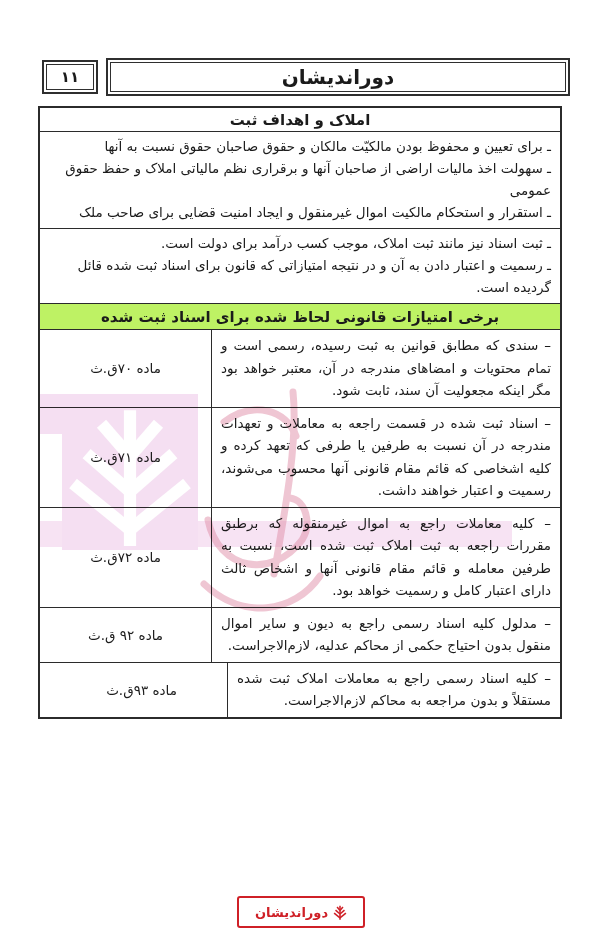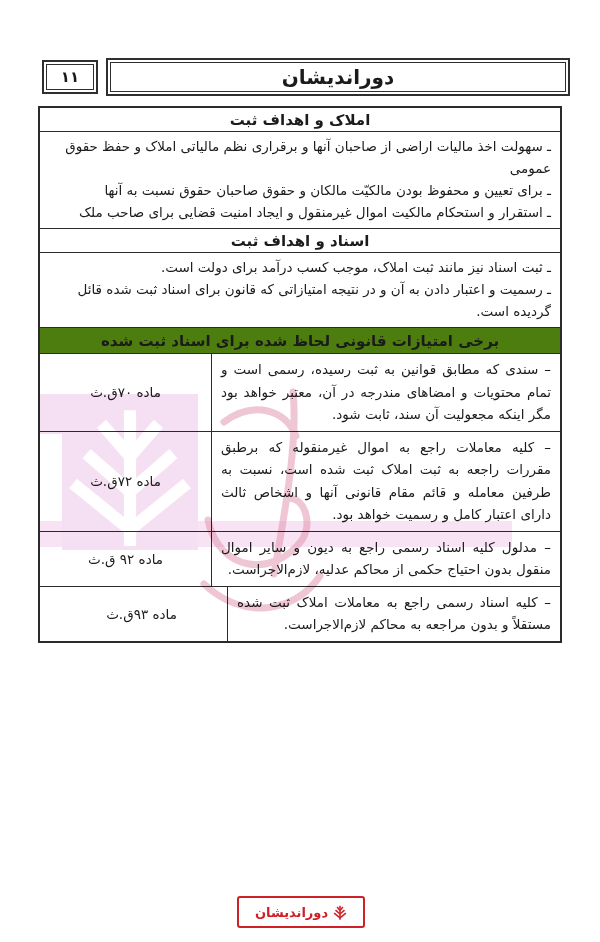--- a/index.html
+++ b/index.html
@@ -103,8 +103,8 @@
 
     <div class="sec-header">املاک و اهداف ثبت</div>
     <div class="sec-body">
+      <div class="sec-line">ـ برای تعیین و محفوظ بودن مالکیّت مالکان و حقوق صاحبان حقوق نسبت به آنها</div>
       <div class="sec-line">ـ سهولت اخذ مالیات اراضی از صاحبان آنها و برقراری نظم مالیاتی املاک و حفظ حقوق عمومی</div>
-      <div class="sec-line">ـ برای تعیین و محفوظ بودن مالکیّت مالکان و حقوق صاحبان حقوق نسبت به آنها</div>
       <div class="sec-line">ـ استقرار و استحکام مالکیت اموال غیرمنقول و ایجاد امنیت قضایی برای صاحب ملک</div>
     </div>
 

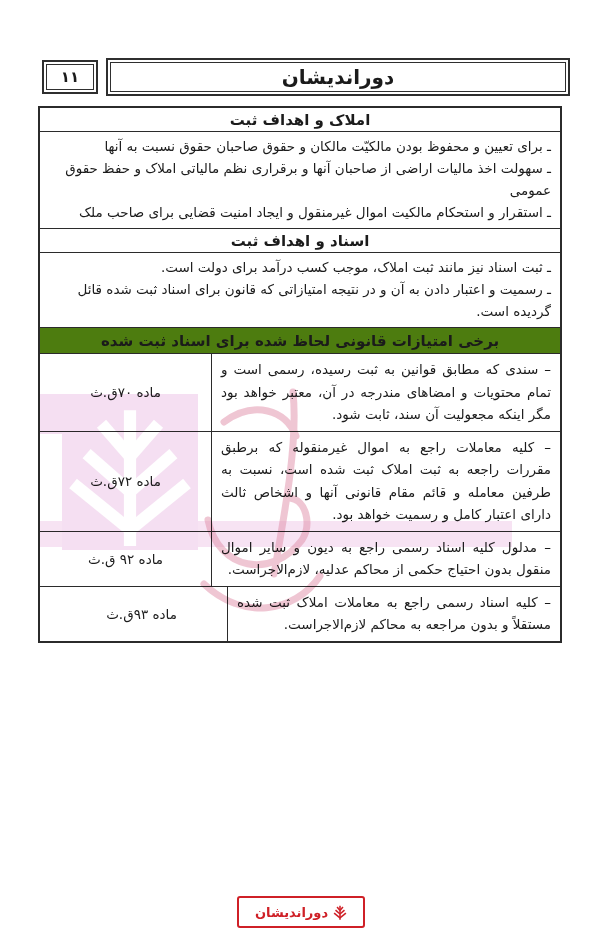--- a/index.html
+++ b/index.html
@@ -108,7 +108,6 @@
       <div class="sec-line">ـ استقرار و استحکام مالکیت اموال غیرمنقول و ایجاد امنیت قضایی برای صاحب ملک</div>
     </div>
 
-    <div class="sec-header">اسناد و اهداف ثبت</div>
     <div class="sec-body">
       <div class="sec-line">ـ ثبت اسناد نیز مانند ثبت املاک، موجب کسب درآمد برای دولت است.</div>
       <div class="sec-line">ـ رسمیت و اعتبار دادن به آن و در نتیجه امتیازاتی که قانون برای اسناد ثبت شده قائل گردیده است.</div>

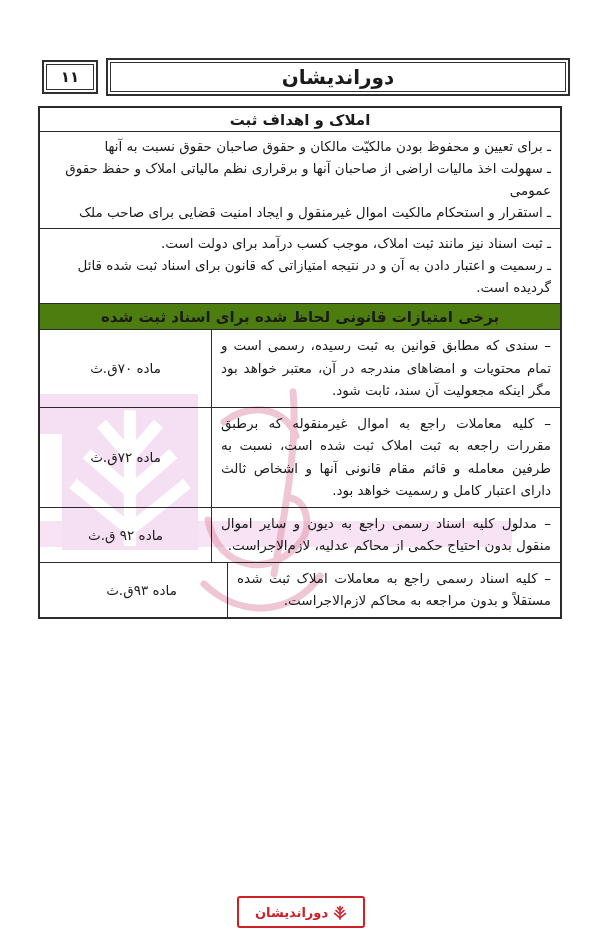--- a/index.html
+++ b/index.html
@@ -36,7 +36,7 @@
     padding:3px 4px 2px;border-bottom:1.3px solid #2b2b2b;
   }
   .sec-header.shaded{
-    background:#4d7c0f;
+    background:#bef264;
     padding:4px 4px 3px;
   }
   .sec-body{

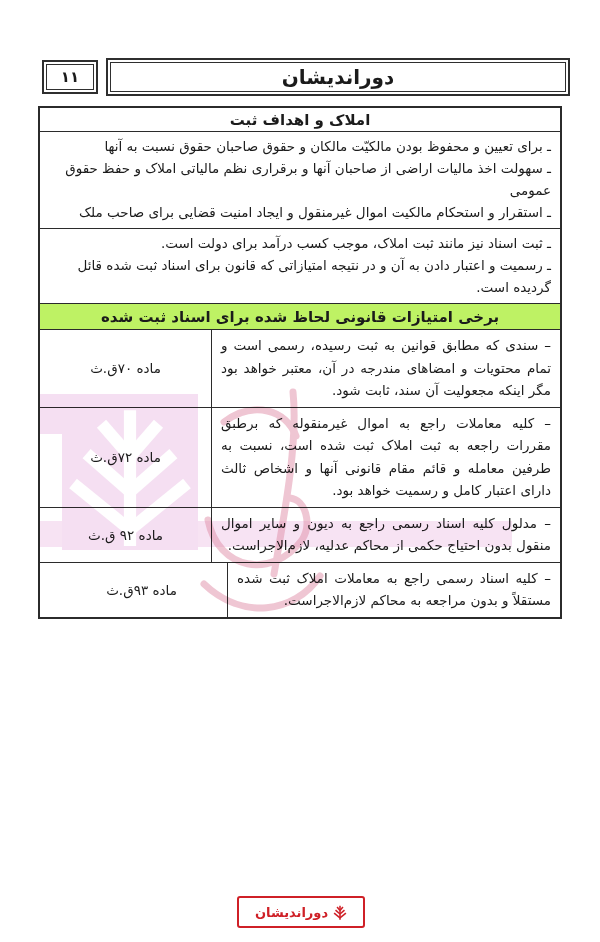--- a/index.html
+++ b/index.html
@@ -120,6 +120,10 @@
       <div class="cell-article">ماده ۷۰ق.ث</div>
     </div>
     <div class="grid-row">
+      <div class="cell-text">– اسناد ثبت شده در قسمت راجعه به معاملات و تعهدات مندرجه در آن نسبت به طرفین یا طرفی که تعهد کرده و کلیه اشخاصی که قائم مقام قانونی آنها محسوب می‌شوند، رسمیت و اعتبار خواهند داشت.</div>
+      <div class="cell-article">ماده ۷۱ق.ث</div>
+    </div>
+    <div class="grid-row">
       <div class="cell-text">– کلیه معاملات راجع به اموال غیرمنقوله که برطبق مقررات راجعه به ثبت املاک ثبت شده است، نسبت به طرفین معامله و قائم مقام قانونی آنها و اشخاص ثالث دارای اعتبار کامل و رسمیت خواهد بود.</div>
       <div class="cell-article">ماده ۷۲ق.ث</div>
     </div>

